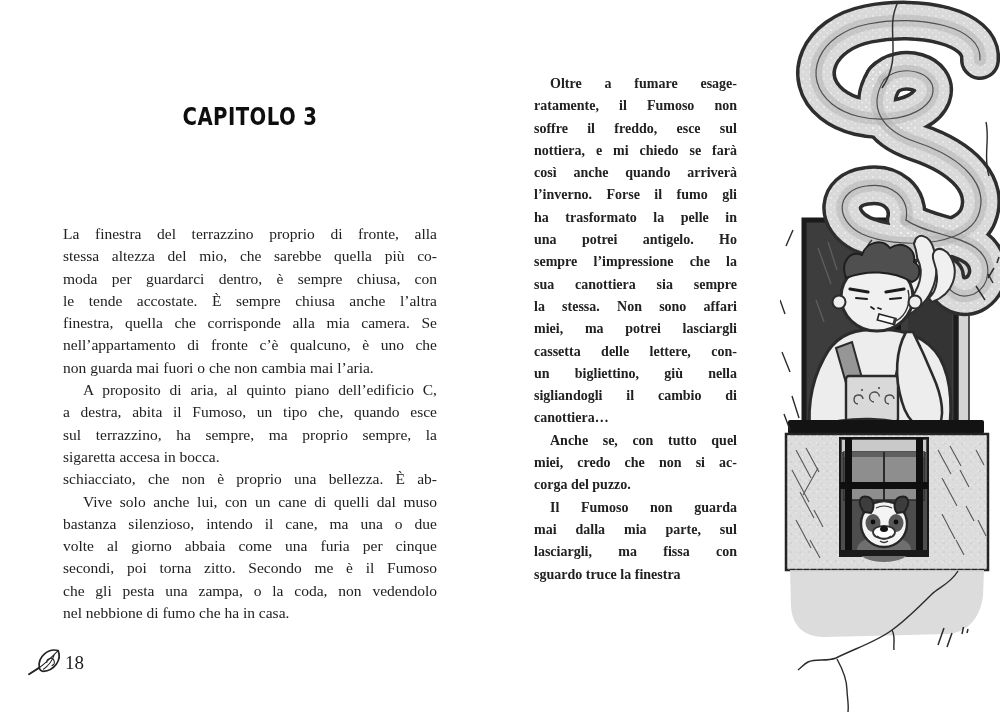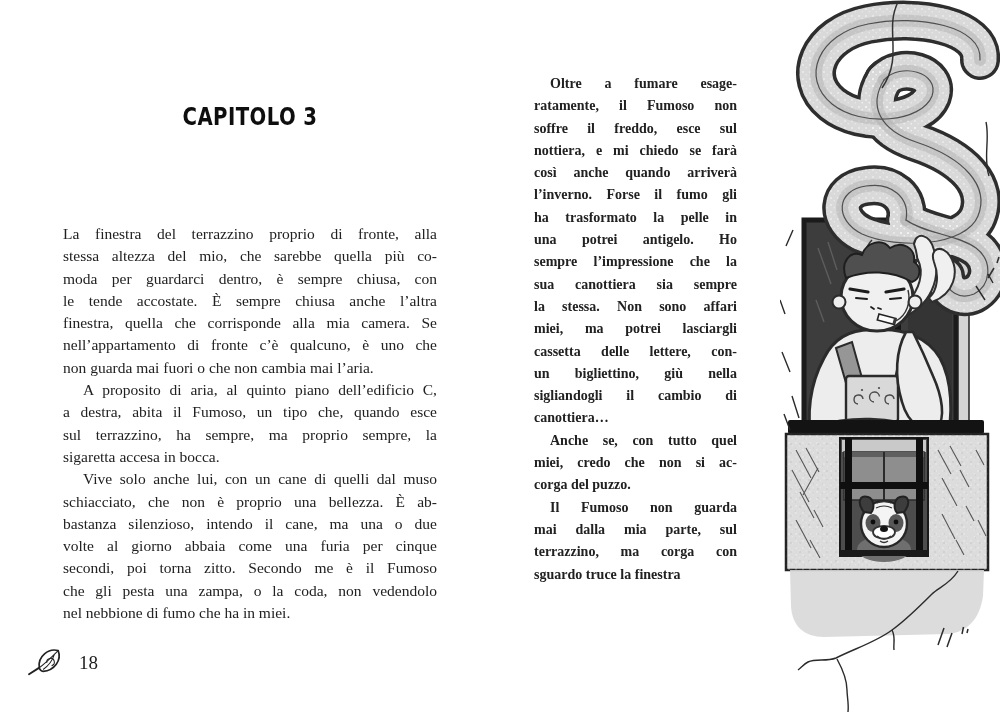--- a/index.html
+++ b/index.html
@@ -45,8 +45,8 @@
       <div class="line">a destra, abita il Fumoso, un tipo che, quando esce</div>
       <div class="line">sul terrazzino, ha sempre, ma proprio sempre, la</div>
       <div class="line end">sigaretta accesa in bocca.</div>
+      <div class="line">schiacciato, che non è proprio una bellezza. È ab-</div>
       <div class="line ind">Vive solo anche lui, con un cane di quelli dal muso</div>
-      <div class="line">schiacciato, che non è proprio una bellezza. È ab-</div>
       <div class="line">bastanza silenzioso, intendo il cane, ma una o due</div>
       <div class="line">volte al giorno abbaia come una furia per cinque</div>
       <div class="line">secondi, poi torna zitto. Secondo me è il Fumoso</div>

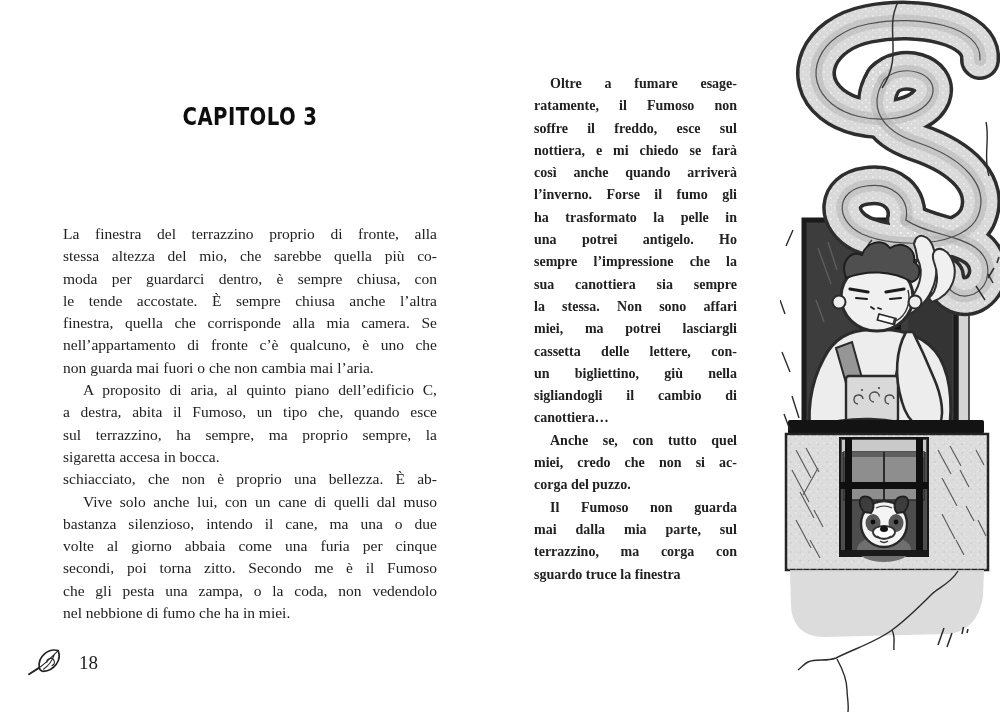--- a/index.html
+++ b/index.html
@@ -75,7 +75,7 @@
       <div class="line end">corga del puzzo.</div>
       <div class="line ind">Il Fumoso non guarda</div>
       <div class="line">mai dalla mia parte, sul</div>
-      <div class="line">terrazzino, ma corga con</div>
+      <div class="line">lasciargli, ma fissa con</div>
       <div class="line end">sguardo truce la finestra</div>
     </div>
 

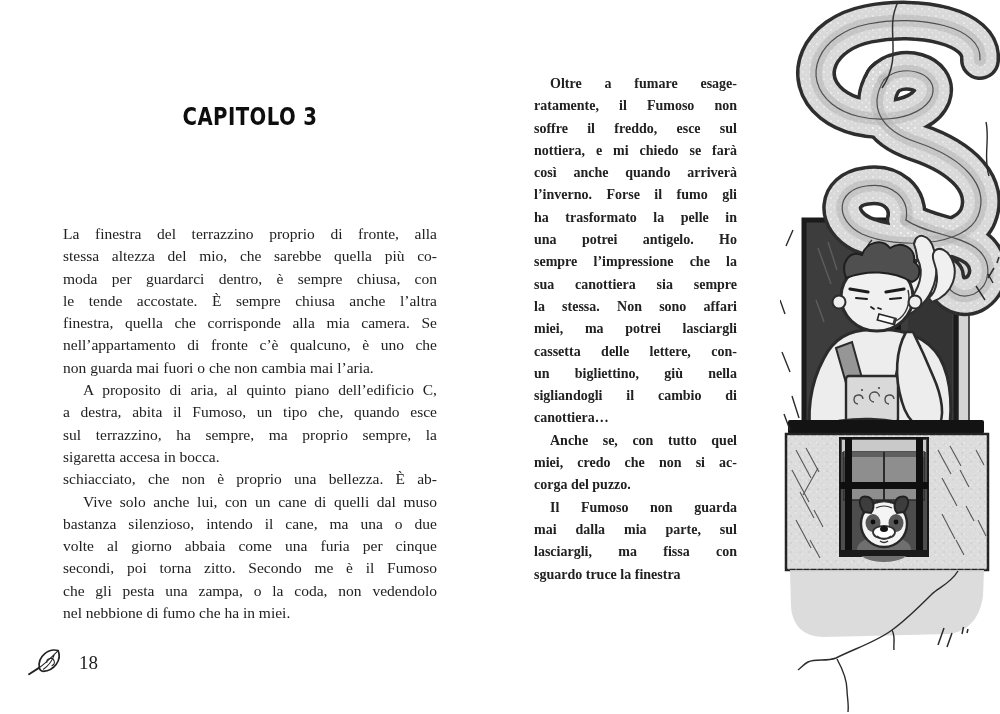--- a/index.html
+++ b/index.html
@@ -51,7 +51,7 @@
       <div class="line">volte al giorno abbaia come una furia per cinque</div>
       <div class="line">secondi, poi torna zitto. Secondo me è il Fumoso</div>
       <div class="line">che gli pesta una zampa, o la coda, non vedendolo</div>
-      <div class="line end">nel nebbione di fumo che ha in miei.</div>
+      <div class="line end">nel nebbione di fumo che ha in casa.</div>
     </div>
   <div class="col right-col" id="right-col">
       <div class="line ind">Oltre a fumare esage-</div>

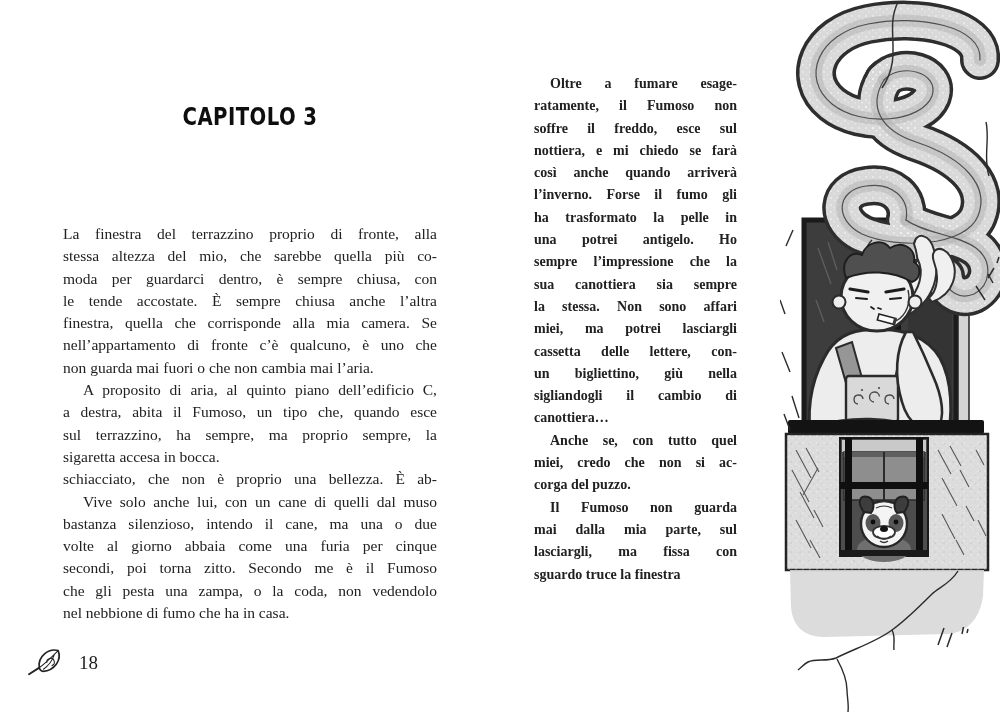--- a/index.html
+++ b/index.html
@@ -16,7 +16,7 @@
   .right-col{left:534px;top:73px;width:203px;font-size:14px;line-height:22.3px;font-weight:bold;}
   .right-col .line.ind{text-indent:16px;}
   .illu{position:absolute;left:780px;top:0;width:220px;height:714px;}
-  .footer{position:absolute;left:26px;top:645px;display:flex;align-items:center;gap:15px;}
+  .footer{position:absolute;left:26px;top:645px;display:flex;align-items:center;gap:1px;}
   .pagenum{font-size:19px;color:#1c1c1c;}
   
   .sm use{fill:none;stroke-linecap:round;stroke-linejoin:round;}

